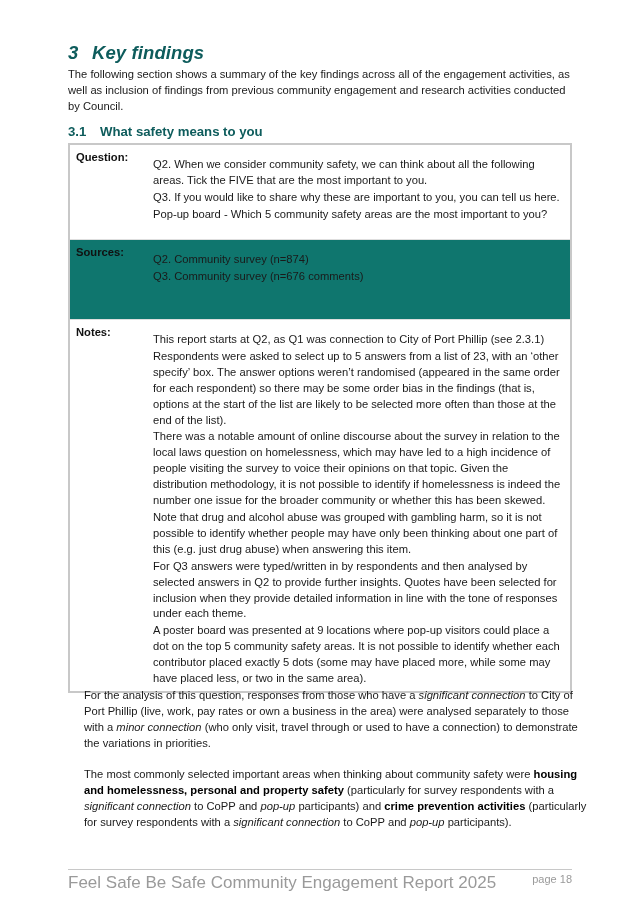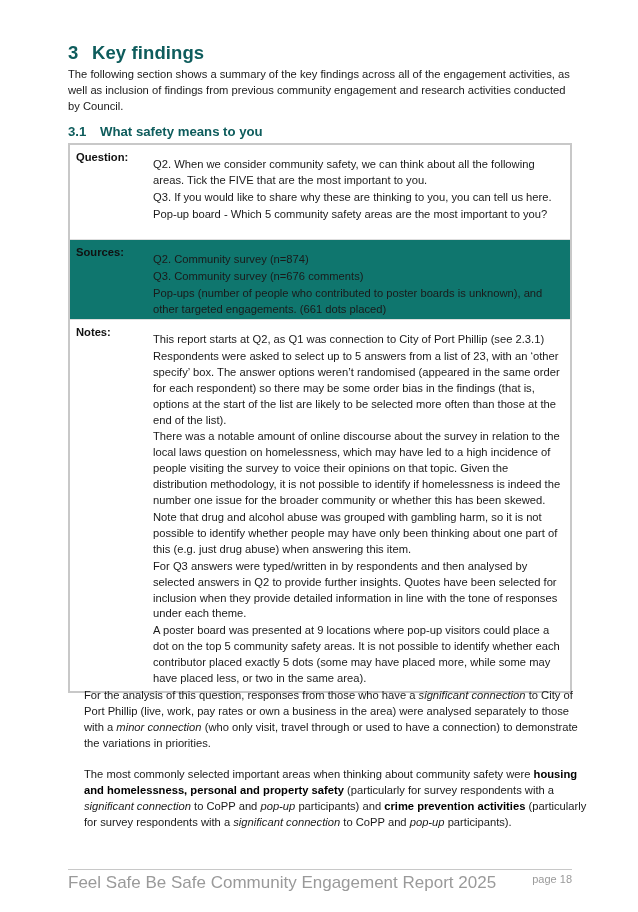--- a/index.html
+++ b/index.html
@@ -30,6 +30,7 @@
     color: #0e5c5c;
     letter-spacing: 0.1px;
     white-space: nowrap;
+    font-style: italic;
   }
   .h1 .num { display: inline-block; width: 24px; }
   .intro {

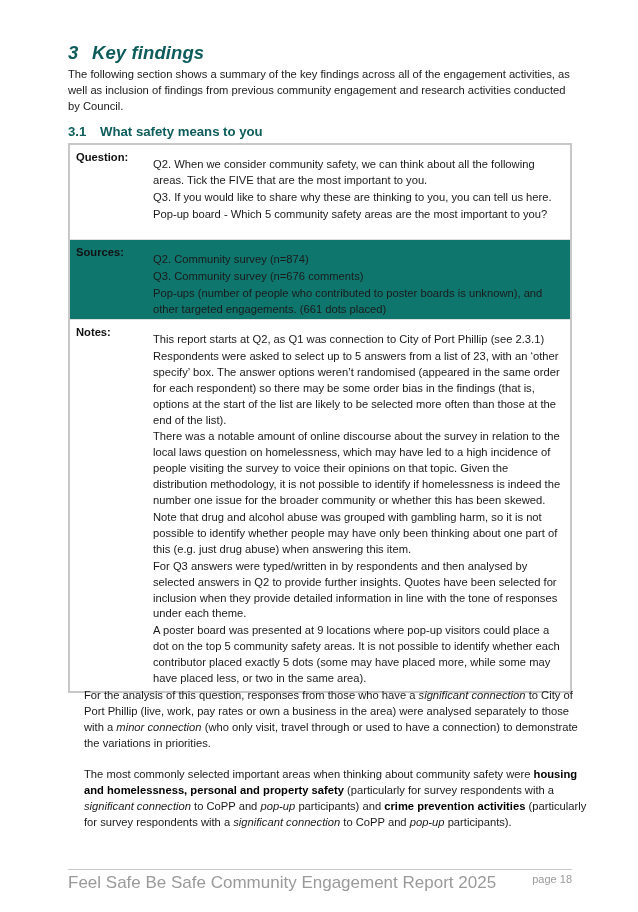--- a/index.html
+++ b/index.html
@@ -146,7 +146,7 @@
       <div class="lbl">Question:</div>
       <div class="val">
         <p>Q2. When we consider community safety, we can think about all the following areas. Tick the FIVE that are the most important to you.</p>
-        <p>Q3. If you would like to share why these are thinking to you, you can tell us here.</p>
+        <p>Q3. If you would like to share why these are important to you, you can tell us here.</p>
         <p>Pop-up board - Which 5 community safety areas are the most important to you?</p>
       </div>
     </div>

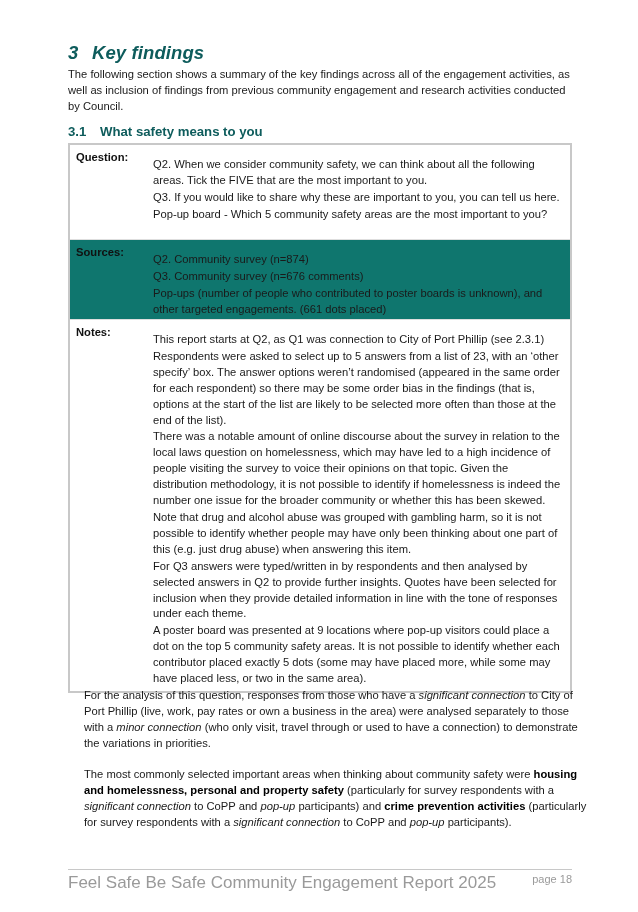--- a/index.html
+++ b/index.html
@@ -156,7 +156,6 @@
       <div class="val">
         <p>Q2. Community survey (n=874)</p>
         <p>Q3. Community survey (n=676 comments)</p>
-        <p>Pop-ups (number of people who contributed to poster boards is unknown), and other targeted engagements. (661 dots placed)</p>
       </div>
     </div>
 

